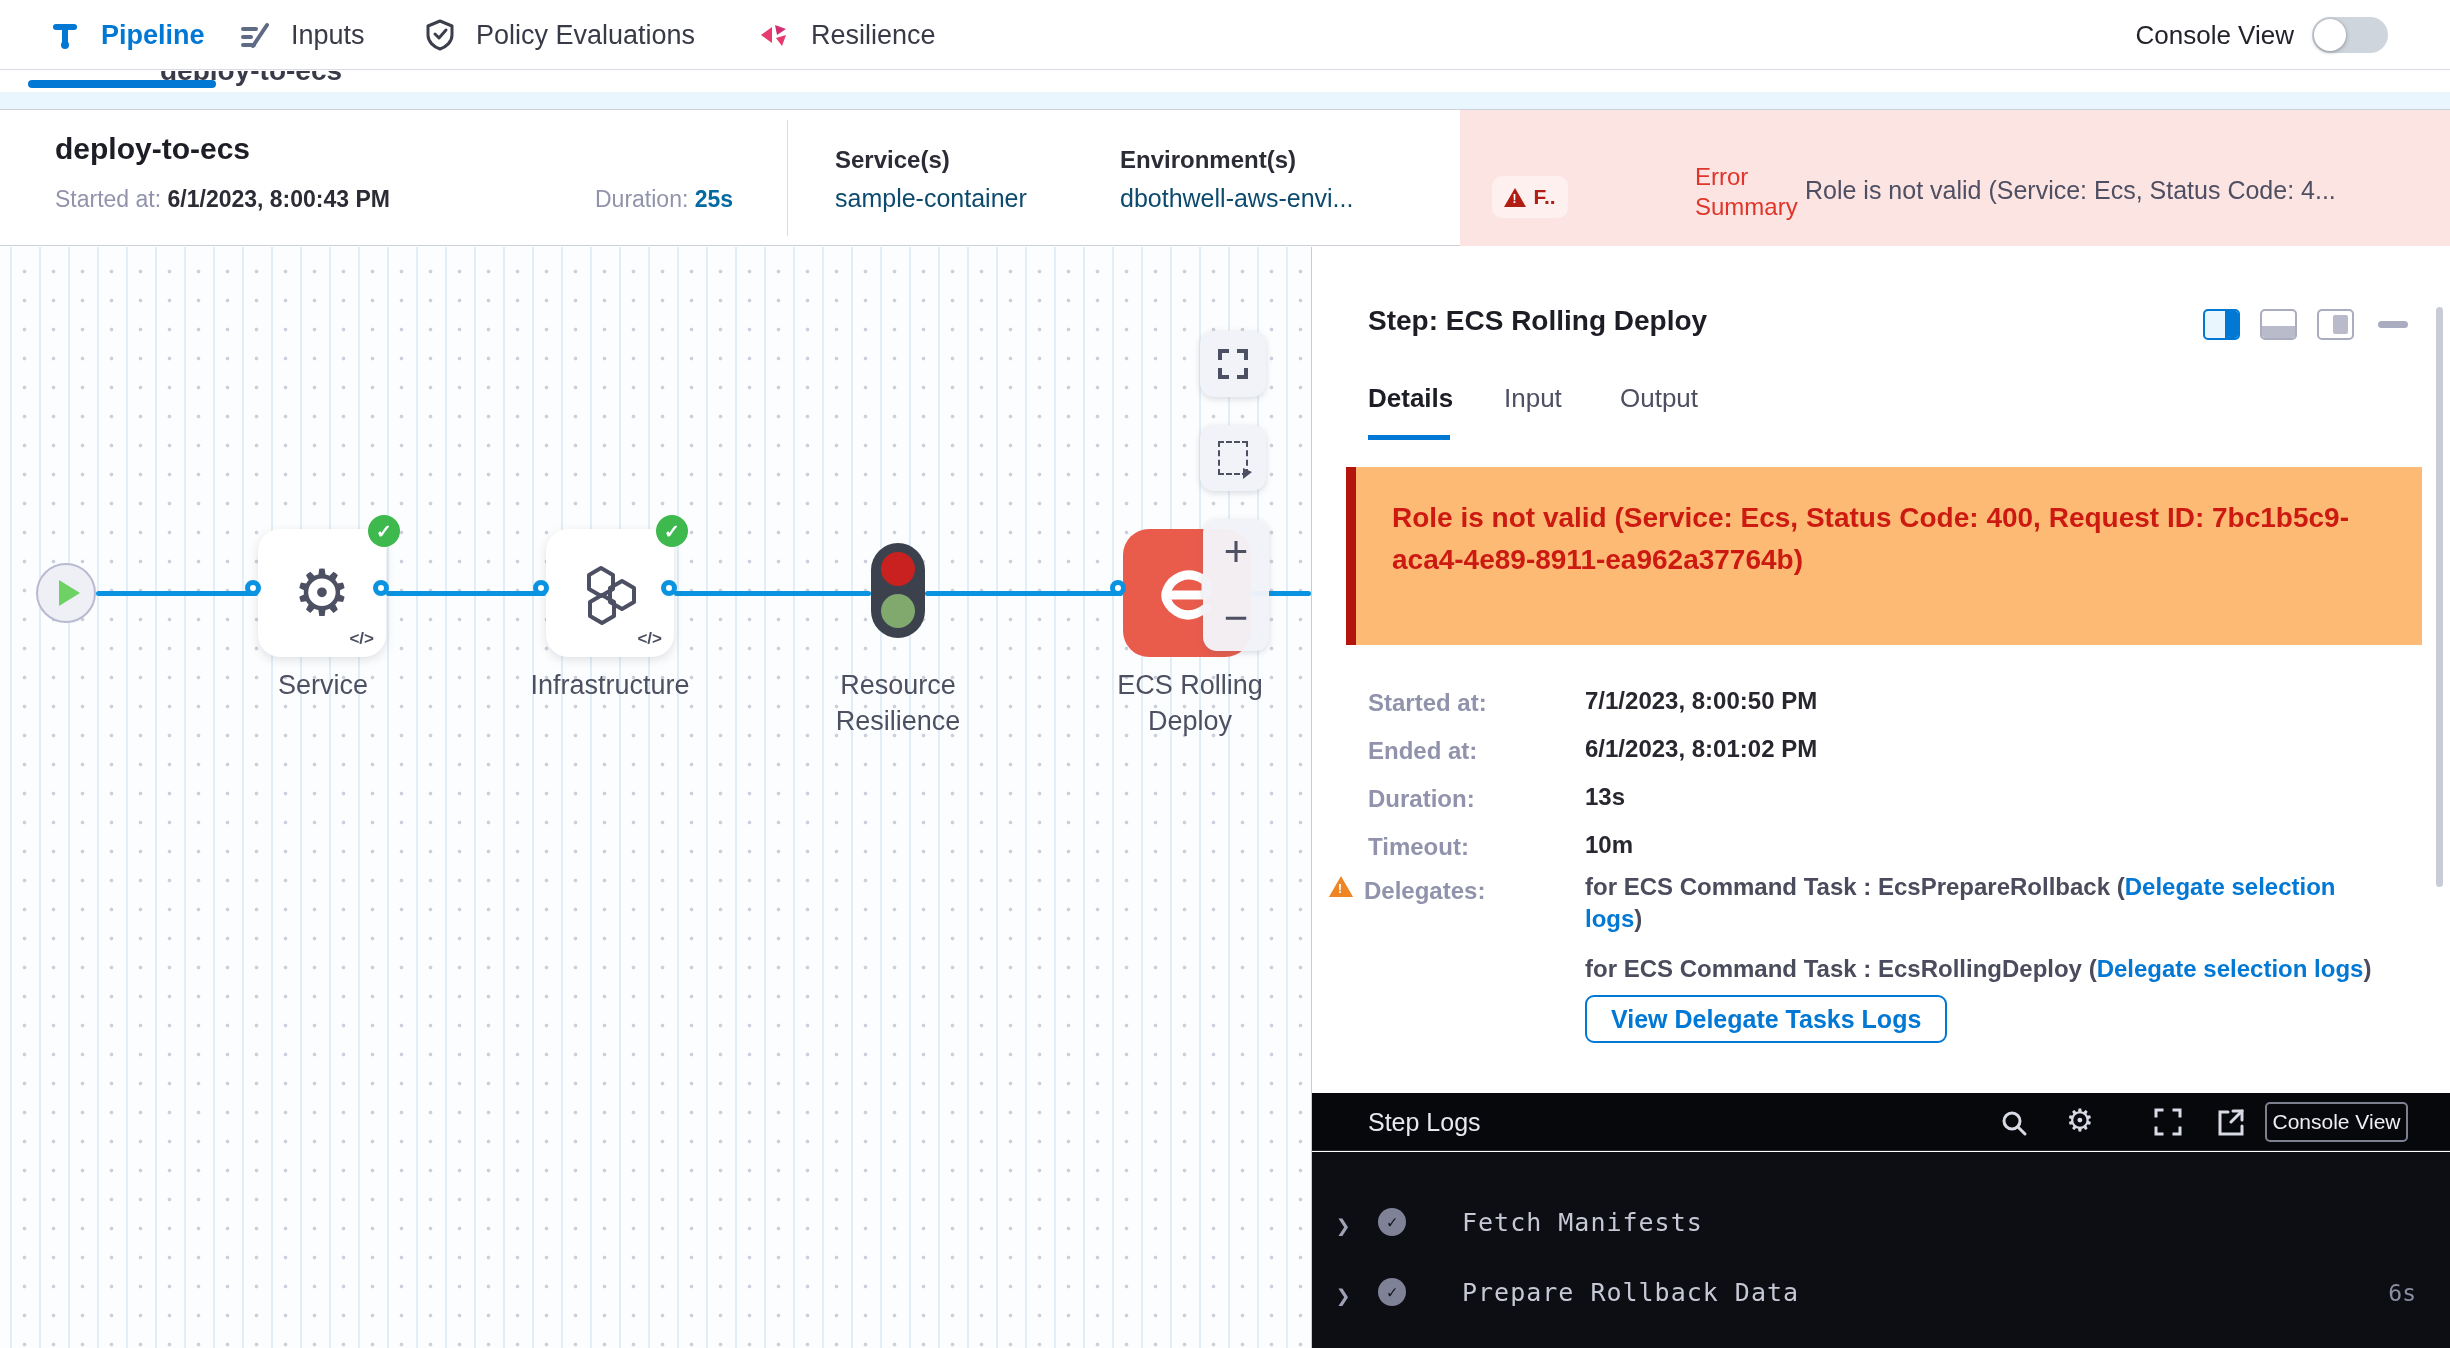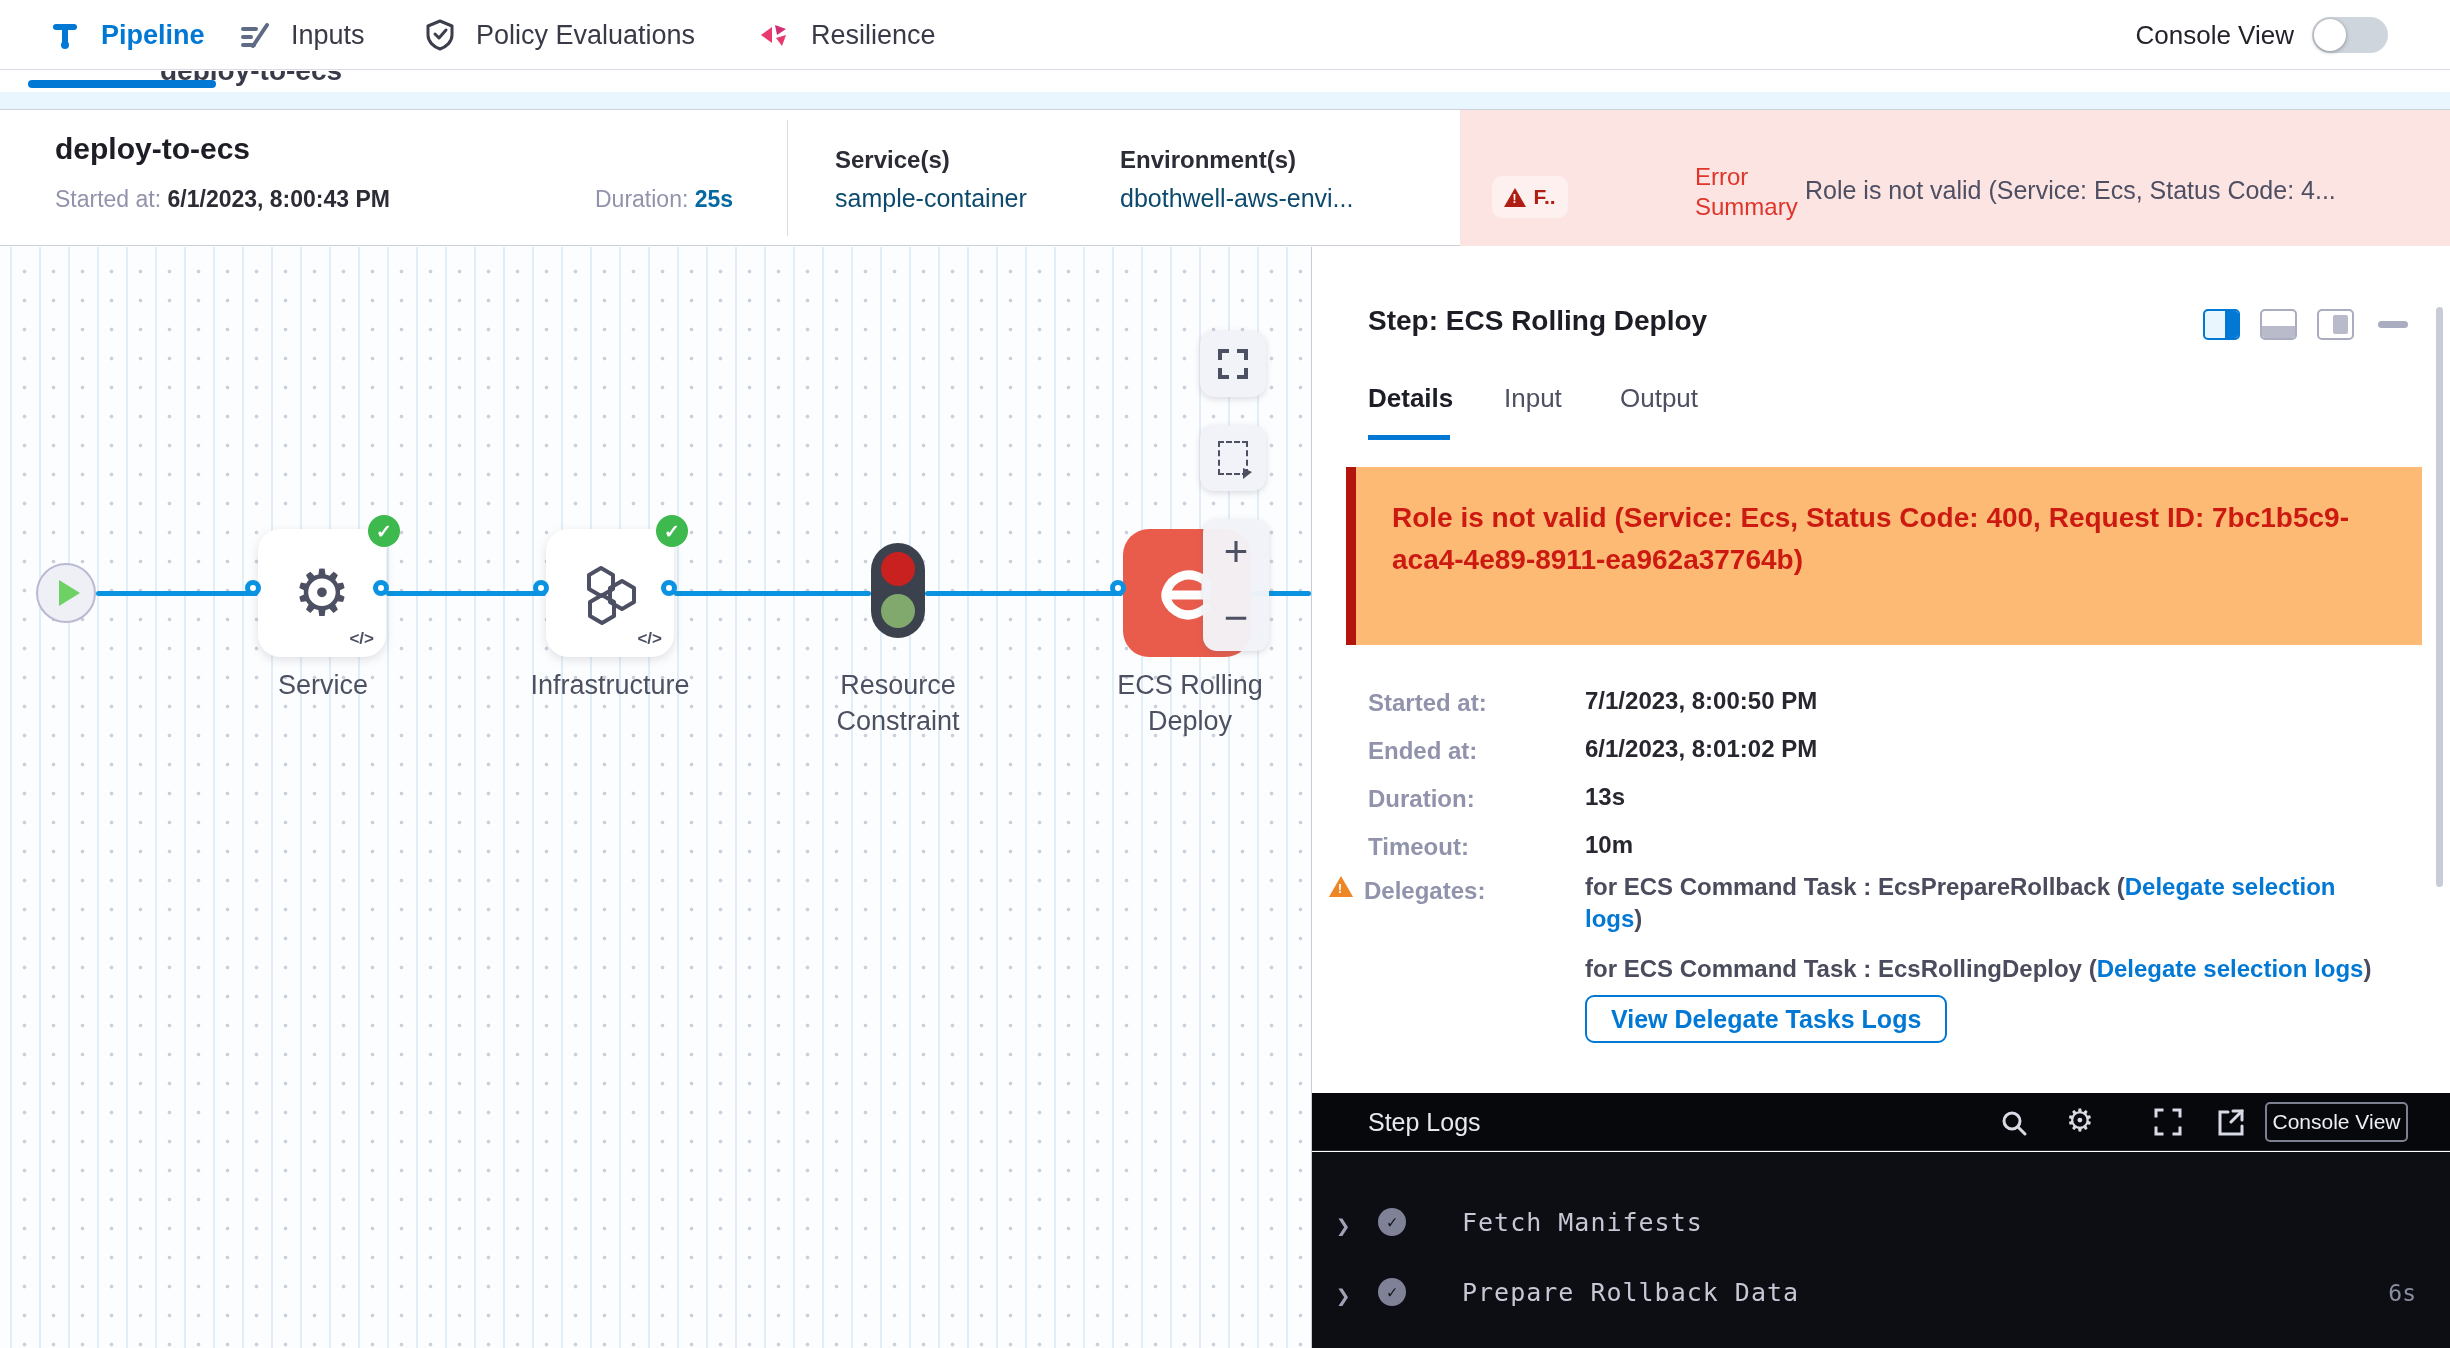--- a/index.html
+++ b/index.html
@@ -287,7 +287,7 @@
     <div class="tl-red"></div>
     <div class="tl-green"></div>
   </div>
-  <div class="node-label" style="left:808px; top:420px; width:180px;">Resource Constraint</div>
+  <div class="node-label" style="left:808px; top:420px; width:180px;">Resource Resilience</div>
 
   <div class="ecs-card">
     <span>

